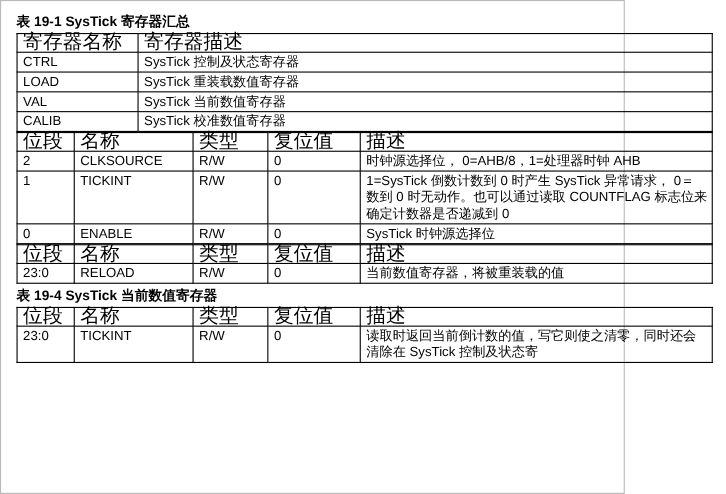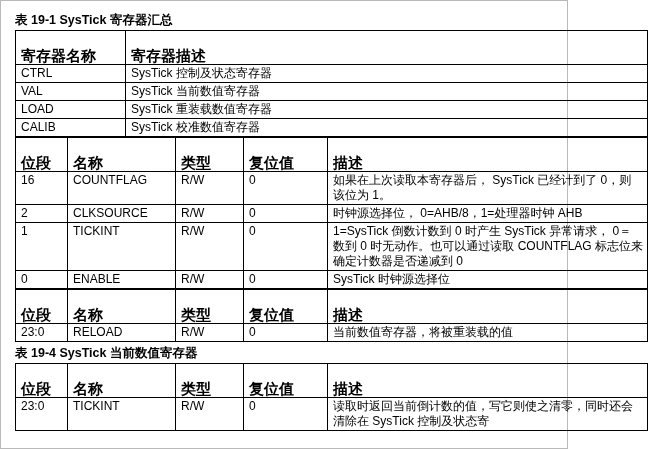--- a/index.html
+++ b/index.html
@@ -46,11 +46,11 @@
     font-family: Liberation Sans, sans-serif;
   }
   table.reg thead th {
-    font-weight: bold;
+    font-weight: normal;
     font-family: "Liberation Sans", "DejaVu Sans", sans-serif;
-    font-size: 15px;
+    font-size: 18px;
     text-align: left;
-    padding-top: 17px;
+    padding-top: 0;
     padding-bottom: 1px;
   }
   

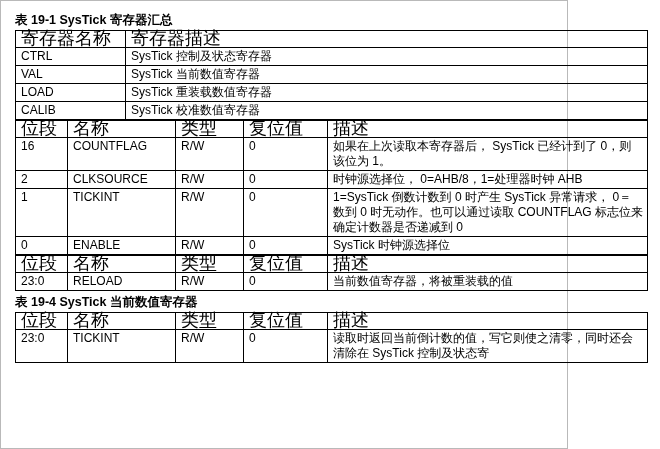--- a/index.html
+++ b/index.html
@@ -90,12 +90,12 @@
           <td>SysTick 控制及状态寄存器</td>
         </tr>
         <tr>
+          <td>LOAD</td>
+          <td>SysTick 重装载数值寄存器</td>
+        </tr>
+        <tr>
           <td>VAL</td>
           <td>SysTick 当前数值寄存器</td>
-        </tr>
-        <tr>
-          <td>LOAD</td>
-          <td>SysTick 重装载数值寄存器</td>
         </tr>
         <tr>
           <td>CALIB</td>

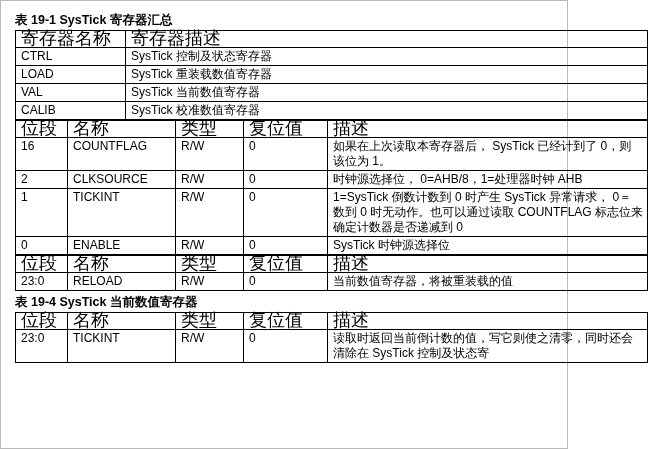--- a/index.html
+++ b/index.html
@@ -125,13 +125,6 @@
       </thead>
       <tbody>
         <tr>
-          <td>16</td>
-          <td>COUNTFLAG</td>
-          <td>R/W</td>
-          <td>0</td>
-          <td class="desc">如果在上次读取本寄存器后， SysTick 已经计到了 0，则该位为 1。</td>
-        </tr>
-        <tr>
           <td>2</td>
           <td>CLKSOURCE</td>
           <td>R/W</td>

